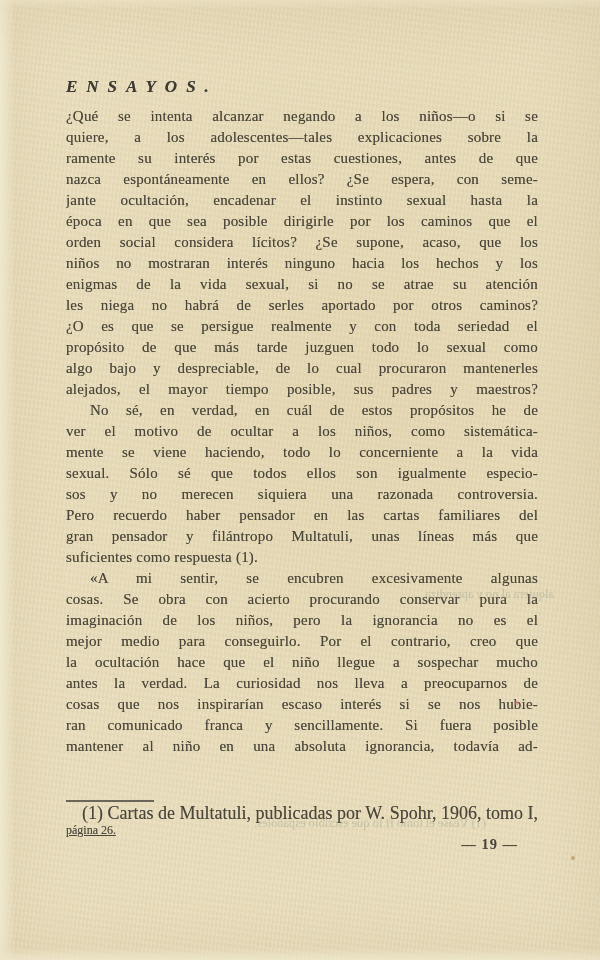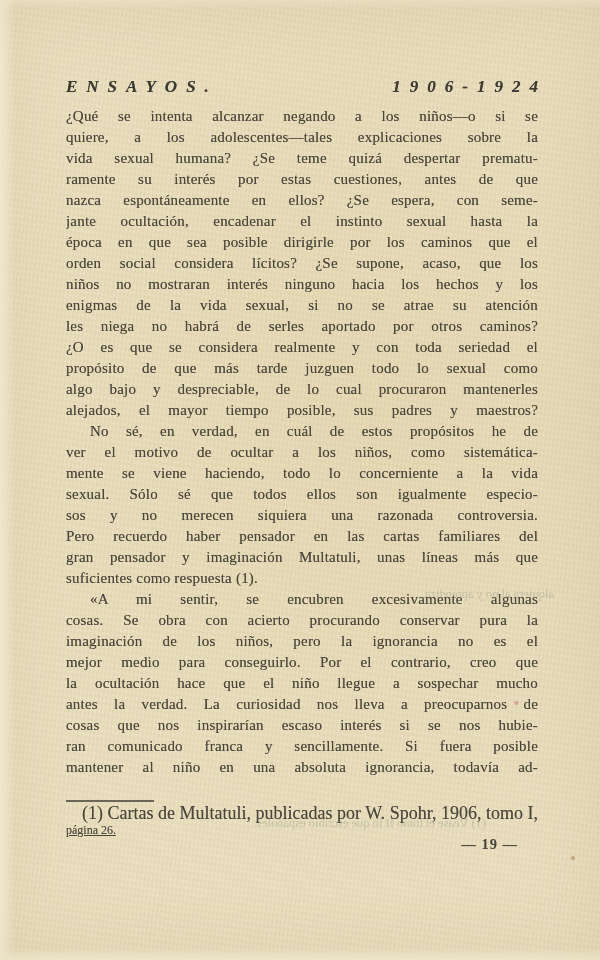--- a/index.html
+++ b/index.html
@@ -83,7 +83,6 @@
 
   <div class="header">
     <span>ENSAYOS.</span>
-    <span>1906-1924</span>
   </div>
 
   <div class="bodytext">

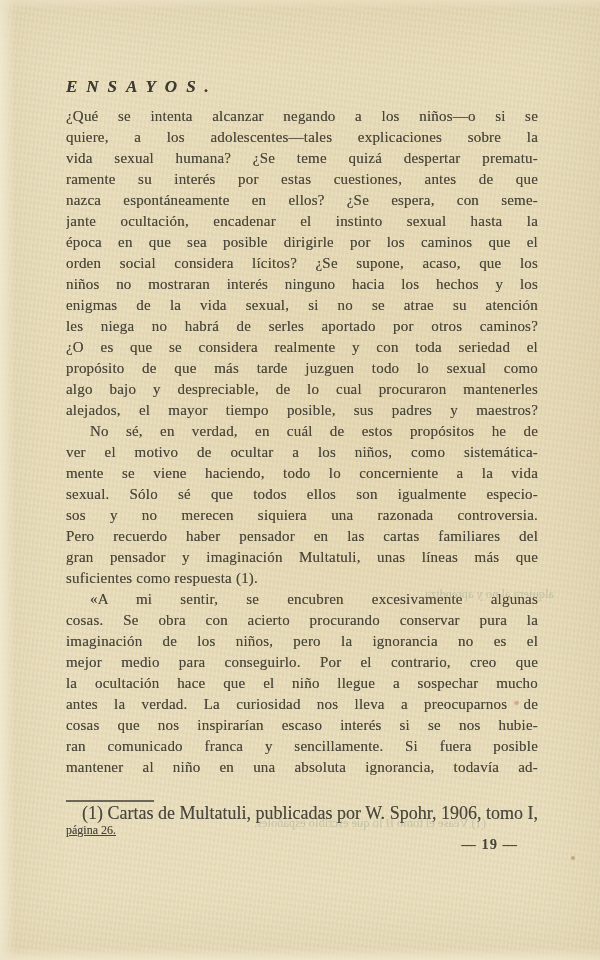--- a/index.html
+++ b/index.html
@@ -88,7 +88,6 @@
   <div class="bodytext">
       <div class="line">¿Qué se intenta alcanzar negando a los niños—o si se</div>
       <div class="line">quiere, a los adolescentes—tales explicaciones sobre la</div>
-      <div class="line">vida sexual humana? ¿Se teme quizá despertar prematu-</div>
       <div class="line">ramente su interés por estas cuestiones, antes de que</div>
       <div class="line">nazca espontáneamente en ellos? ¿Se espera, con seme-</div>
       <div class="line">jante ocultación, encadenar el instinto sexual hasta la</div>

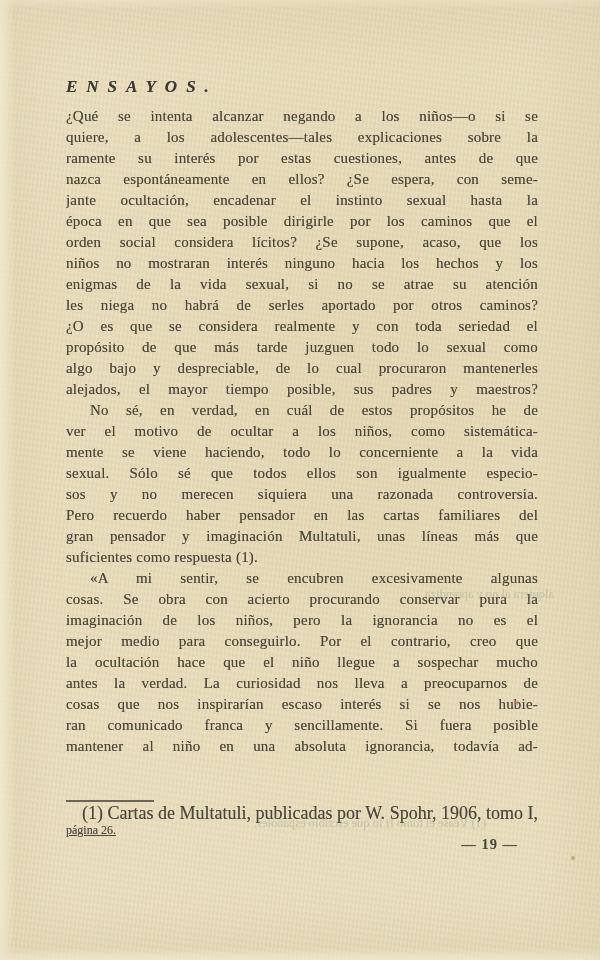--- a/index.html
+++ b/index.html
@@ -96,7 +96,7 @@
       <div class="line">niños no mostraran interés ninguno hacia los hechos y los</div>
       <div class="line">enigmas de la vida sexual, si no se atrae su atención</div>
       <div class="line">les niega no habrá de serles aportado por otros caminos?</div>
-      <div class="line">¿O es que se considera realmente y con toda seriedad el</div>
+      <div class="line">¿O es que se persigue realmente y con toda seriedad el</div>
       <div class="line">propósito de que más tarde juzguen todo lo sexual como</div>
       <div class="line">algo bajo y despreciable, de lo cual procuraron mantenerles</div>
       <div class="line">alejados, el mayor tiempo posible, sus padres y maestros?</div>

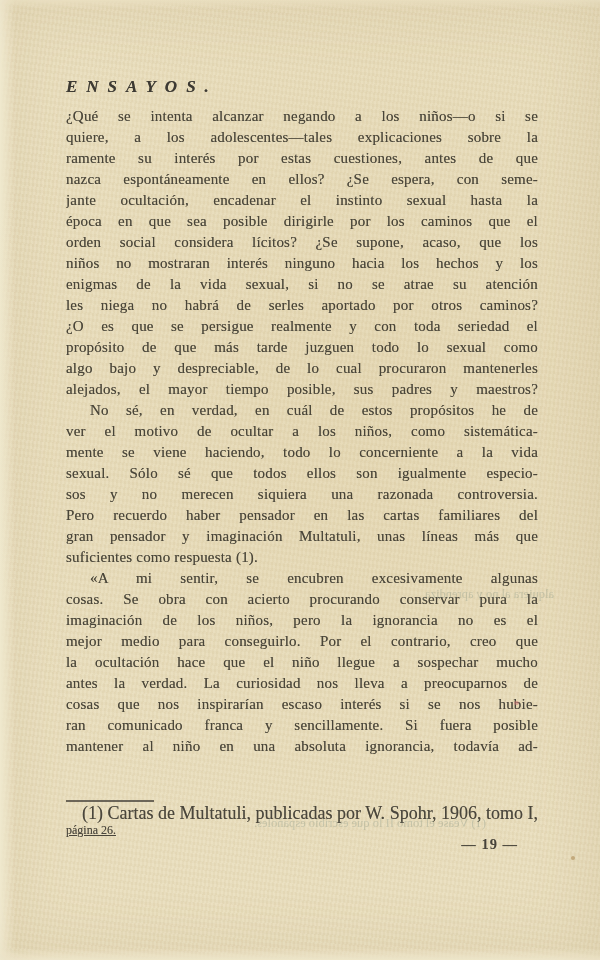--- a/index.html
+++ b/index.html
@@ -106,7 +106,7 @@
       <div class="line">sexual. Sólo sé que todos ellos son igualmente especio-</div>
       <div class="line">sos y no merecen siquiera una razonada controversia.</div>
       <div class="line">Pero recuerdo haber pensador en las cartas familiares del</div>
-      <div class="line">gran pensador y imaginación Multatuli, unas líneas más que</div>
+      <div class="line">gran pensador y filántropo Multatuli, unas líneas más que</div>
       <div class="line flush">suficientes como respuesta (1).</div>
       <div class="line indent">«A mi sentir, se encubren excesivamente algunas</div>
       <div class="line">cosas. Se obra con acierto procurando conservar pura la</div>

